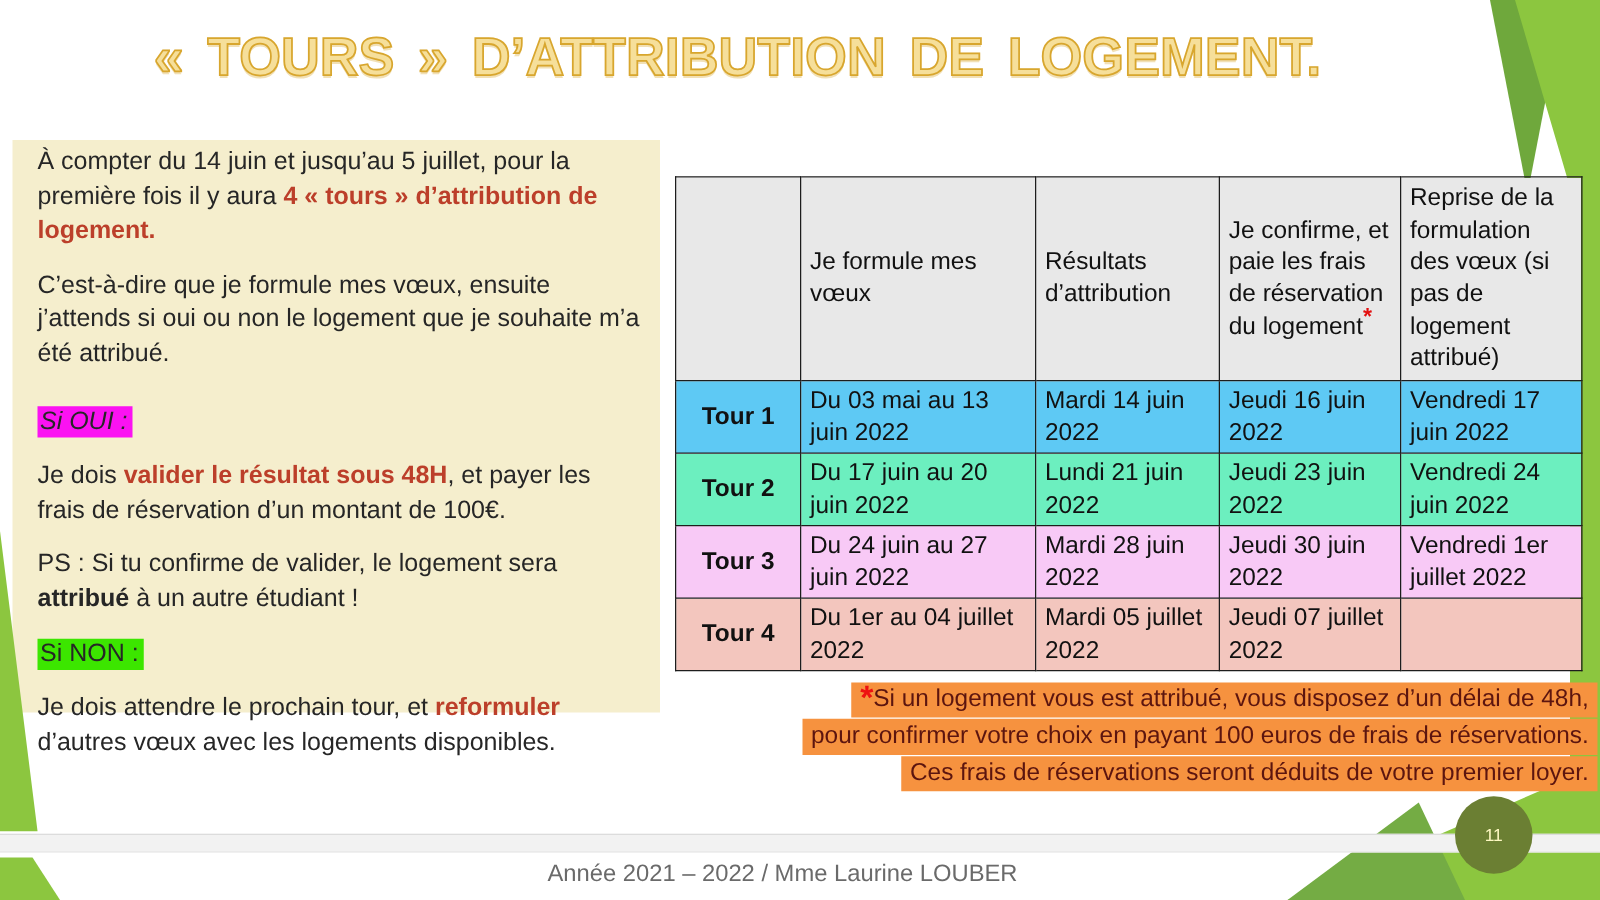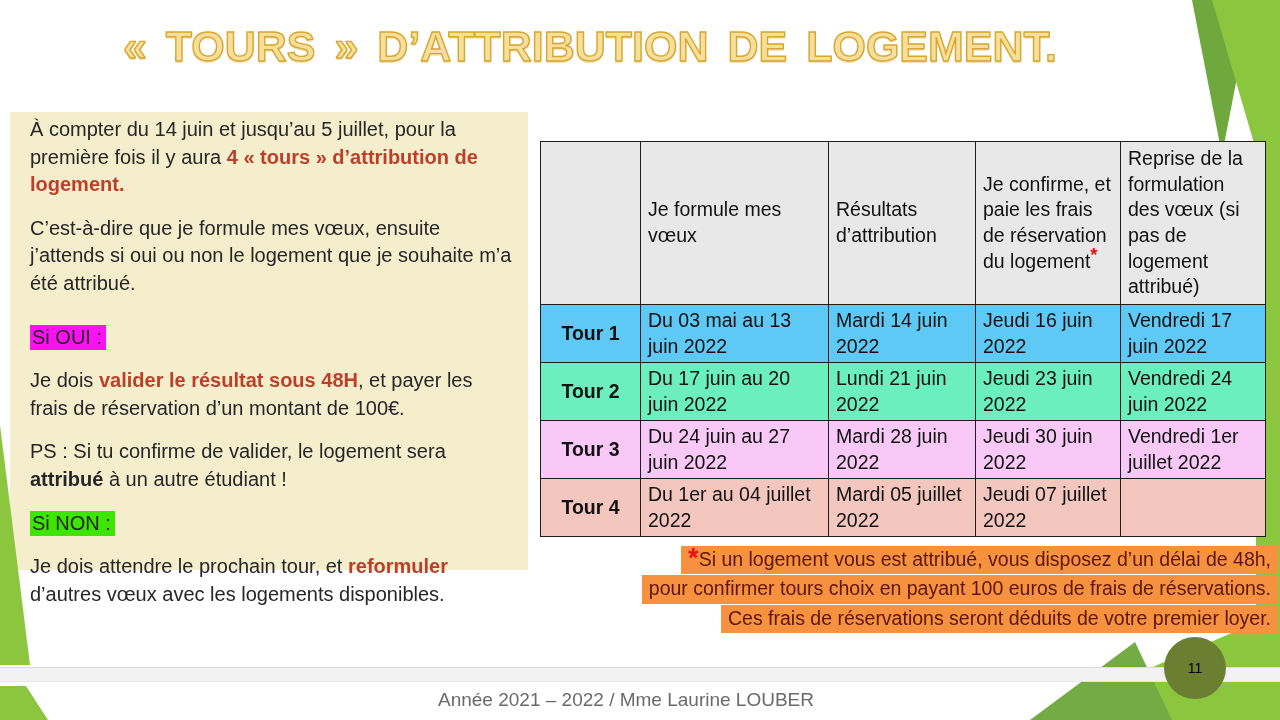--- a/index.html
+++ b/index.html
@@ -46,7 +46,7 @@
   .hl-magenta { background:#fb12f2; }
   .hl-green { background:#3ce600; }
   .label-line { margin:0 0 16px 0; }
-  .gap-top { margin-top:26px !important; }
+  .gap-top { margin-top:26px !important;font-style:italic; }
 
   
   .schedule {

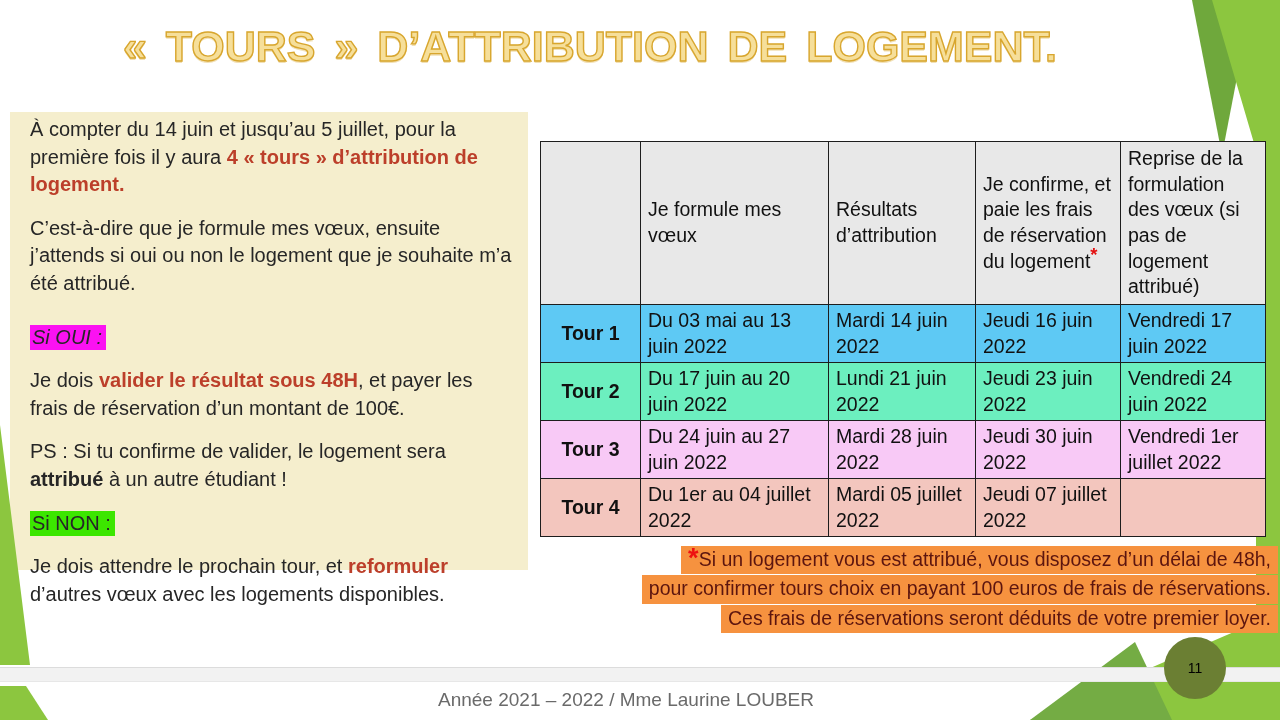--- a/index.html
+++ b/index.html
@@ -164,7 +164,7 @@
 
   <div class="note">
     <div class="note-line"><span class="chip"><span class="note-ast">*</span><span>Si un logement vous est attribué, vous disposez d’un délai de 48h,</span></span></div>
-    <div class="note-line"><span class="chip">pour confirmer tours choix en payant 100 euros de frais de réservations.</span></div>
+    <div class="note-line"><span class="chip">pour confirmer votre choix en payant 100 euros de frais de réservations.</span></div>
     <div class="note-line"><span class="chip">Ces frais de réservations seront déduits de votre premier loyer.</span></div>
   </div>
 

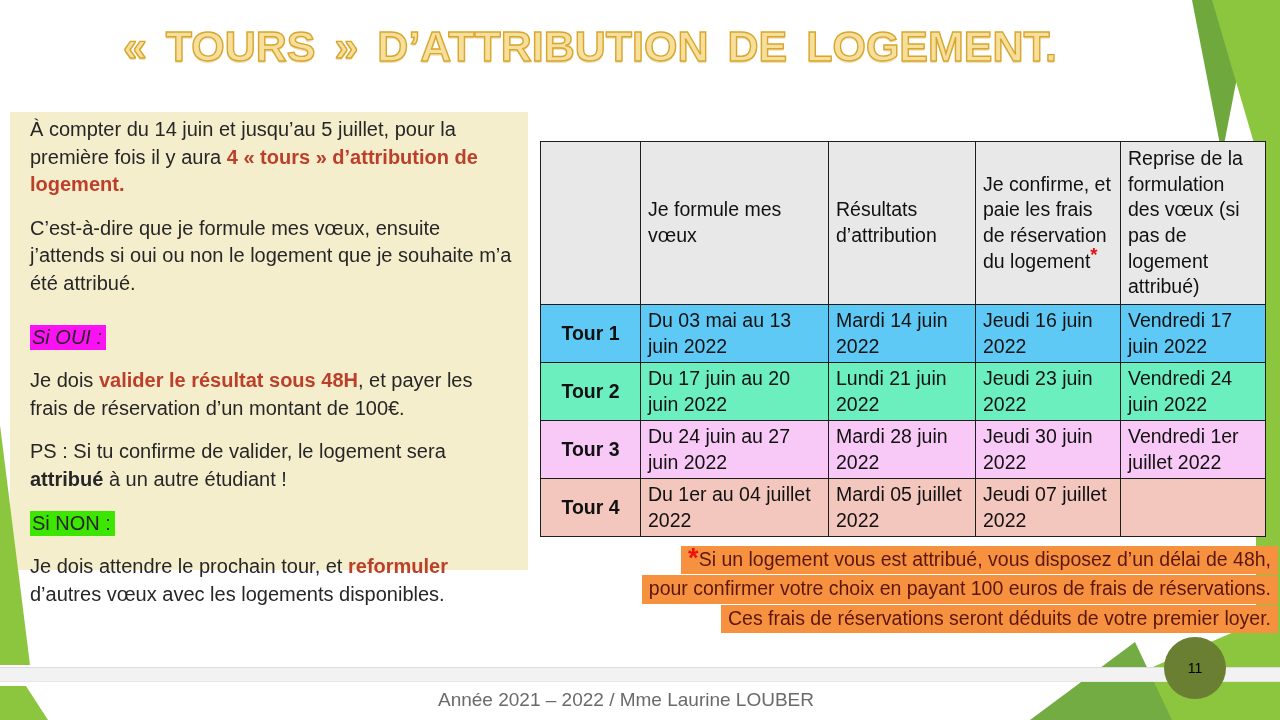--- a/index.html
+++ b/index.html
@@ -21,7 +21,7 @@
   
   .page-badge {
     position:absolute; left:1164px; top:637px; width:62px; height:62px;
-    border-radius:50%; background:#6b7f33; color:#000000;
+    border-radius:50%; background:#6b7f33; color:#fef9c3;
     display:flex; align-items:center; justify-content:center;
     font-size:14px; z-index:3;
   }

